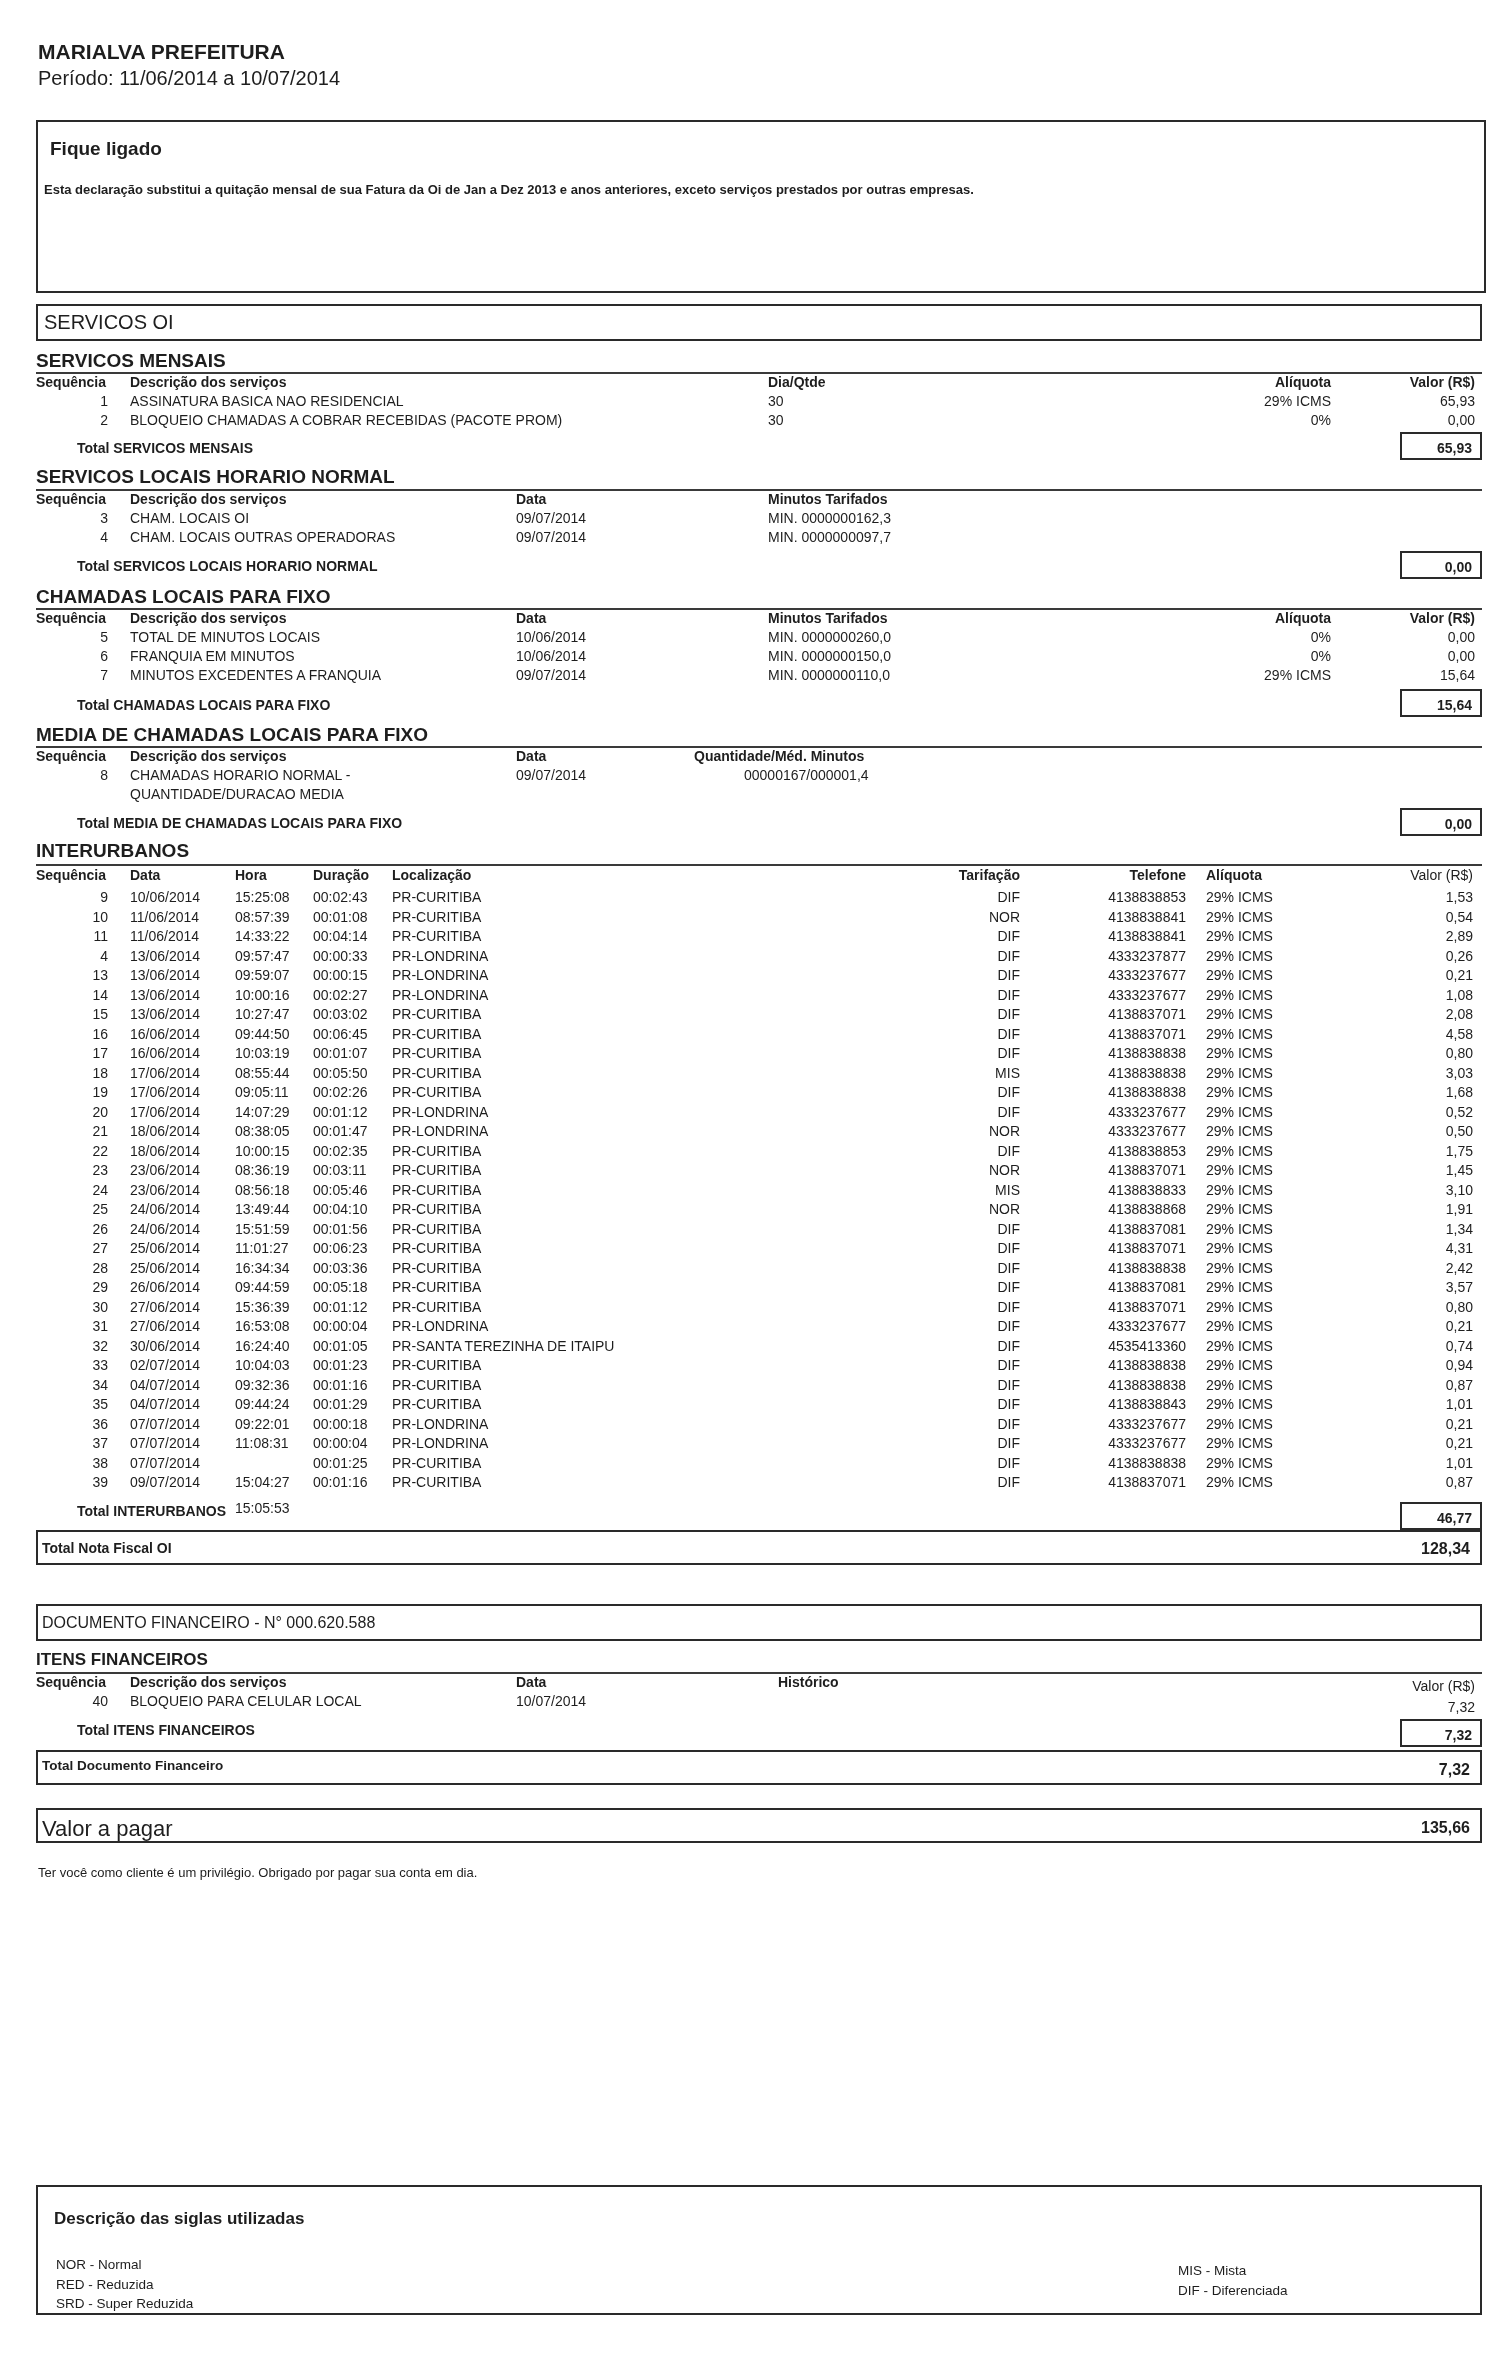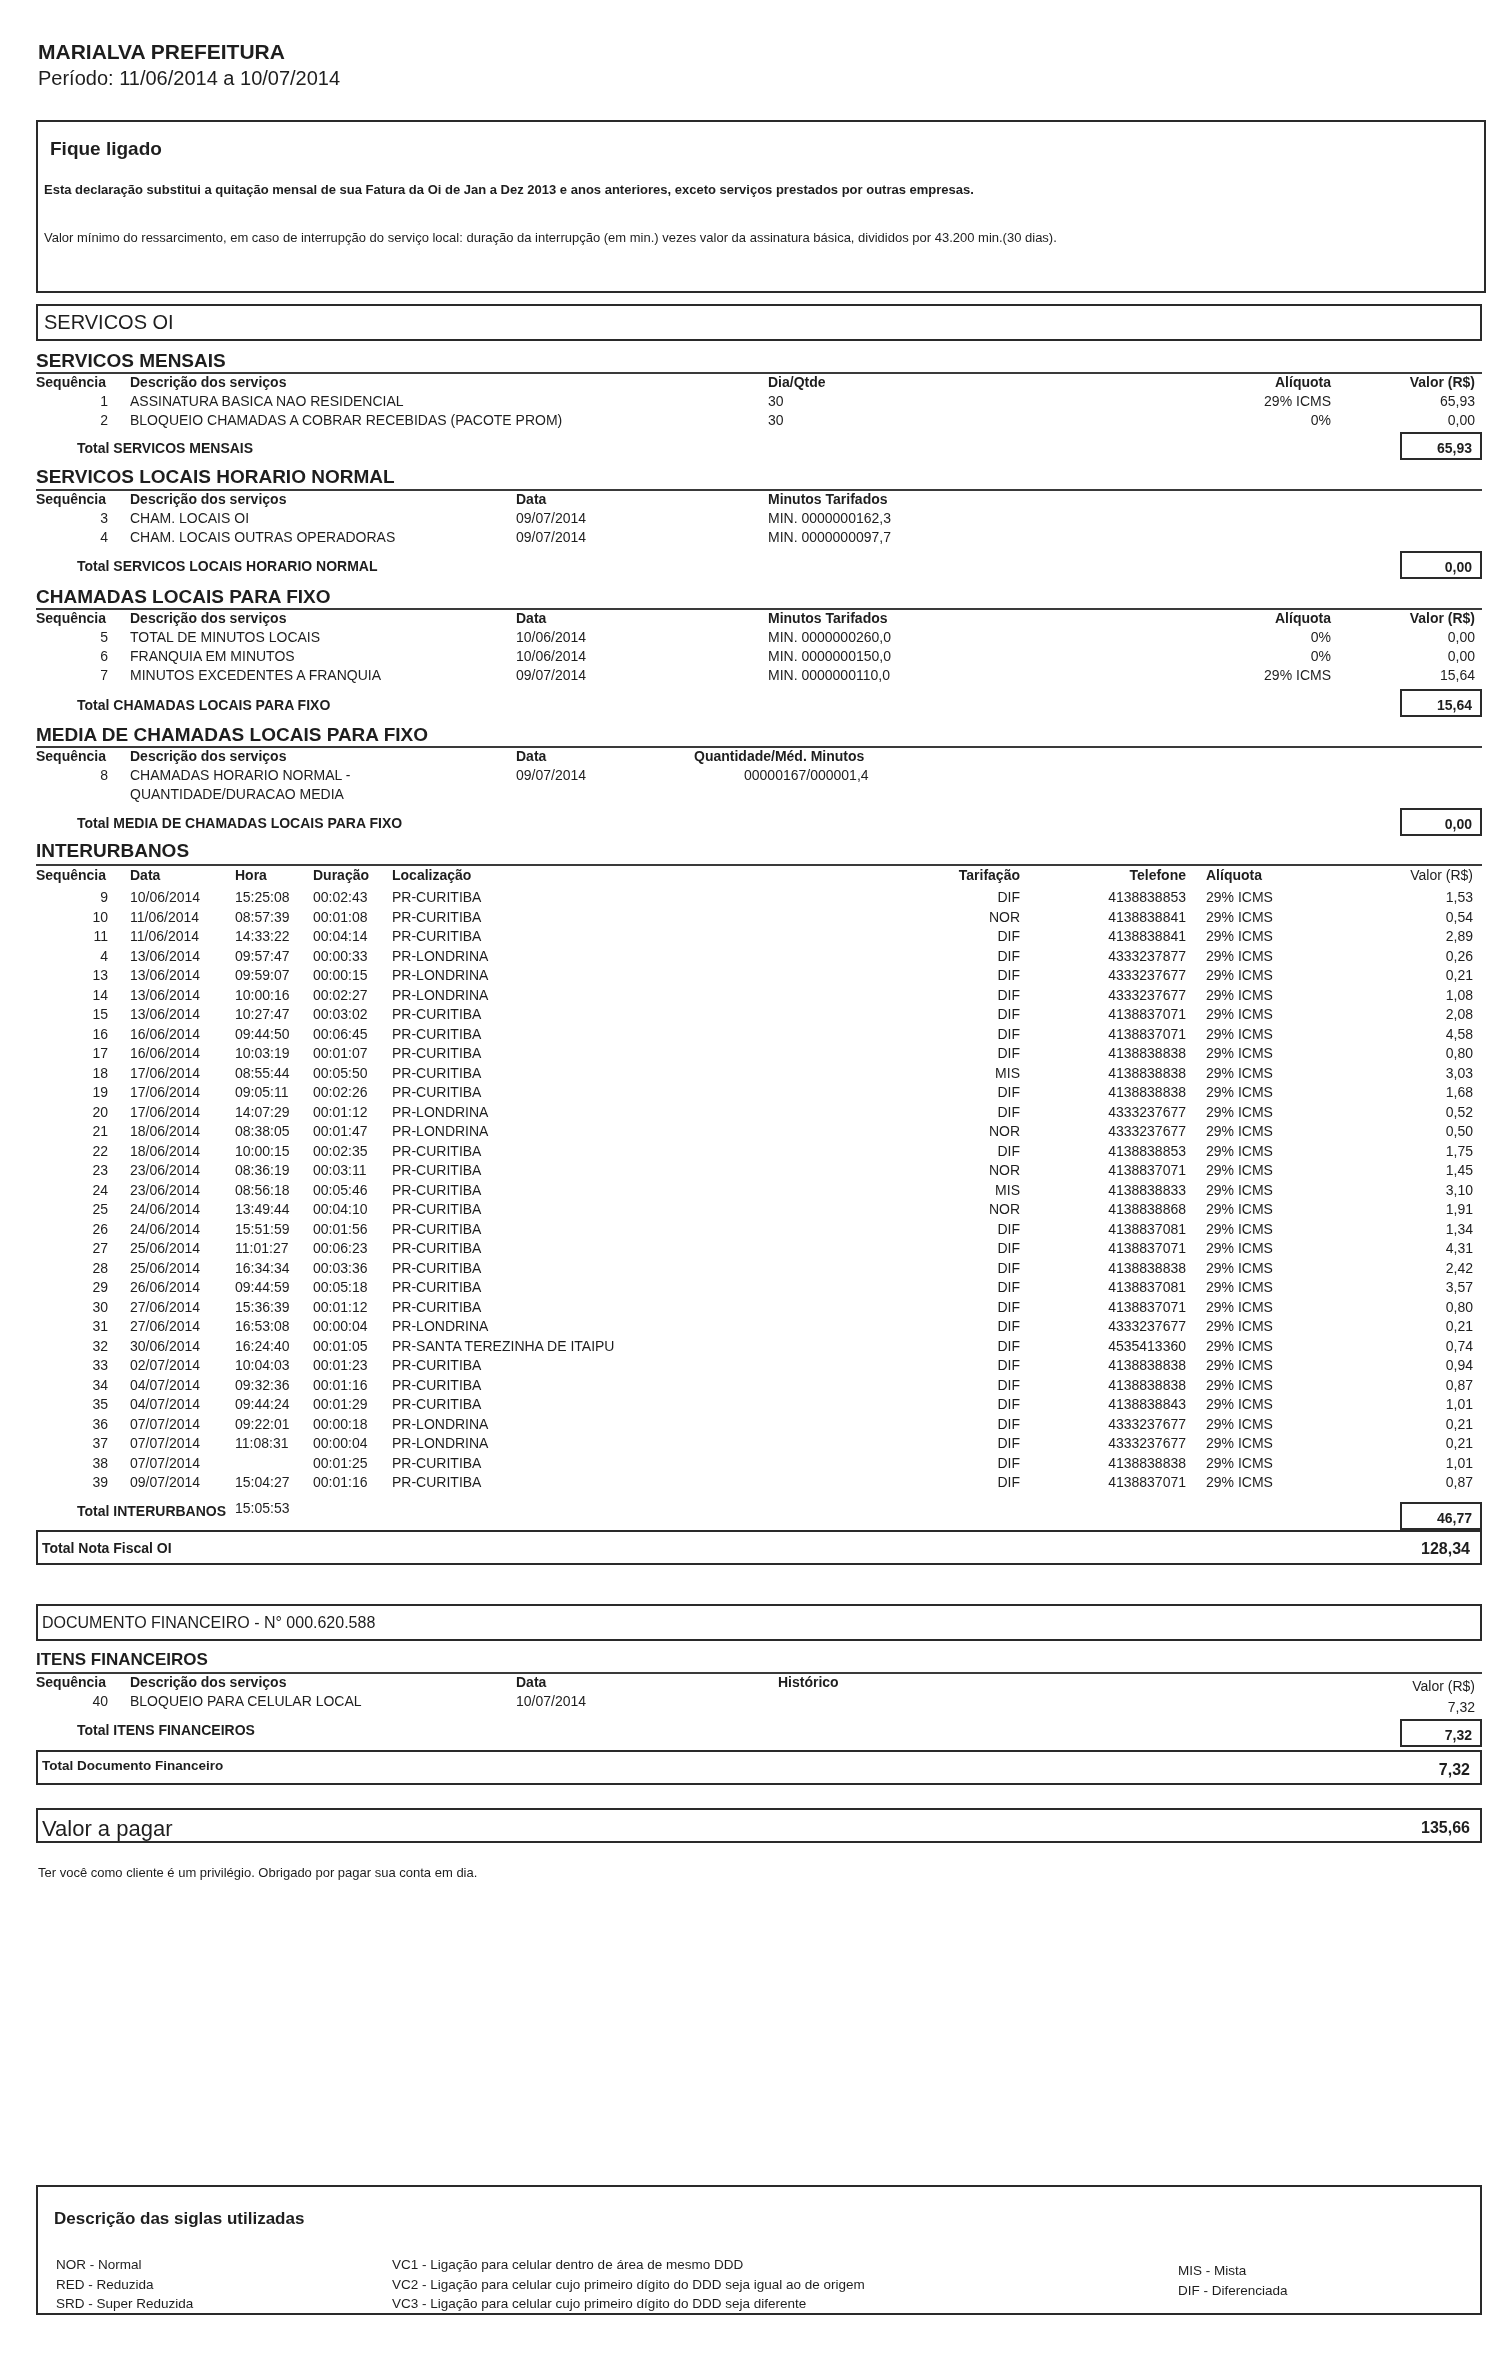--- a/index.html
+++ b/index.html
@@ -27,7 +27,6 @@
 <div class="box" style="left:36px;top:120px;width:1450px;height:173px;">
   <div class="abs b" style="left:12px;top:16px;font-size:19px;">Fique ligado</div>
   <div class="abs b" style="left:6px;top:60px;font-size:13px;">Esta declaração substitui a quitação mensal de sua Fatura da Oi de Jan a Dez 2013 e anos anteriores, exceto serviços prestados por outras empresas.</div>
-  <div class="abs" style="left:6px;top:108px;font-size:13px;">Valor mínimo do ressarcimento, em caso de interrupção do serviço local: duração da interrupção (em min.) vezes valor da assinatura básica, divididos por 43.200 min.(30 dias).</div>
 </div>
 
 <div class="box" style="left:36px;top:304px;width:1446px;height:37px;">

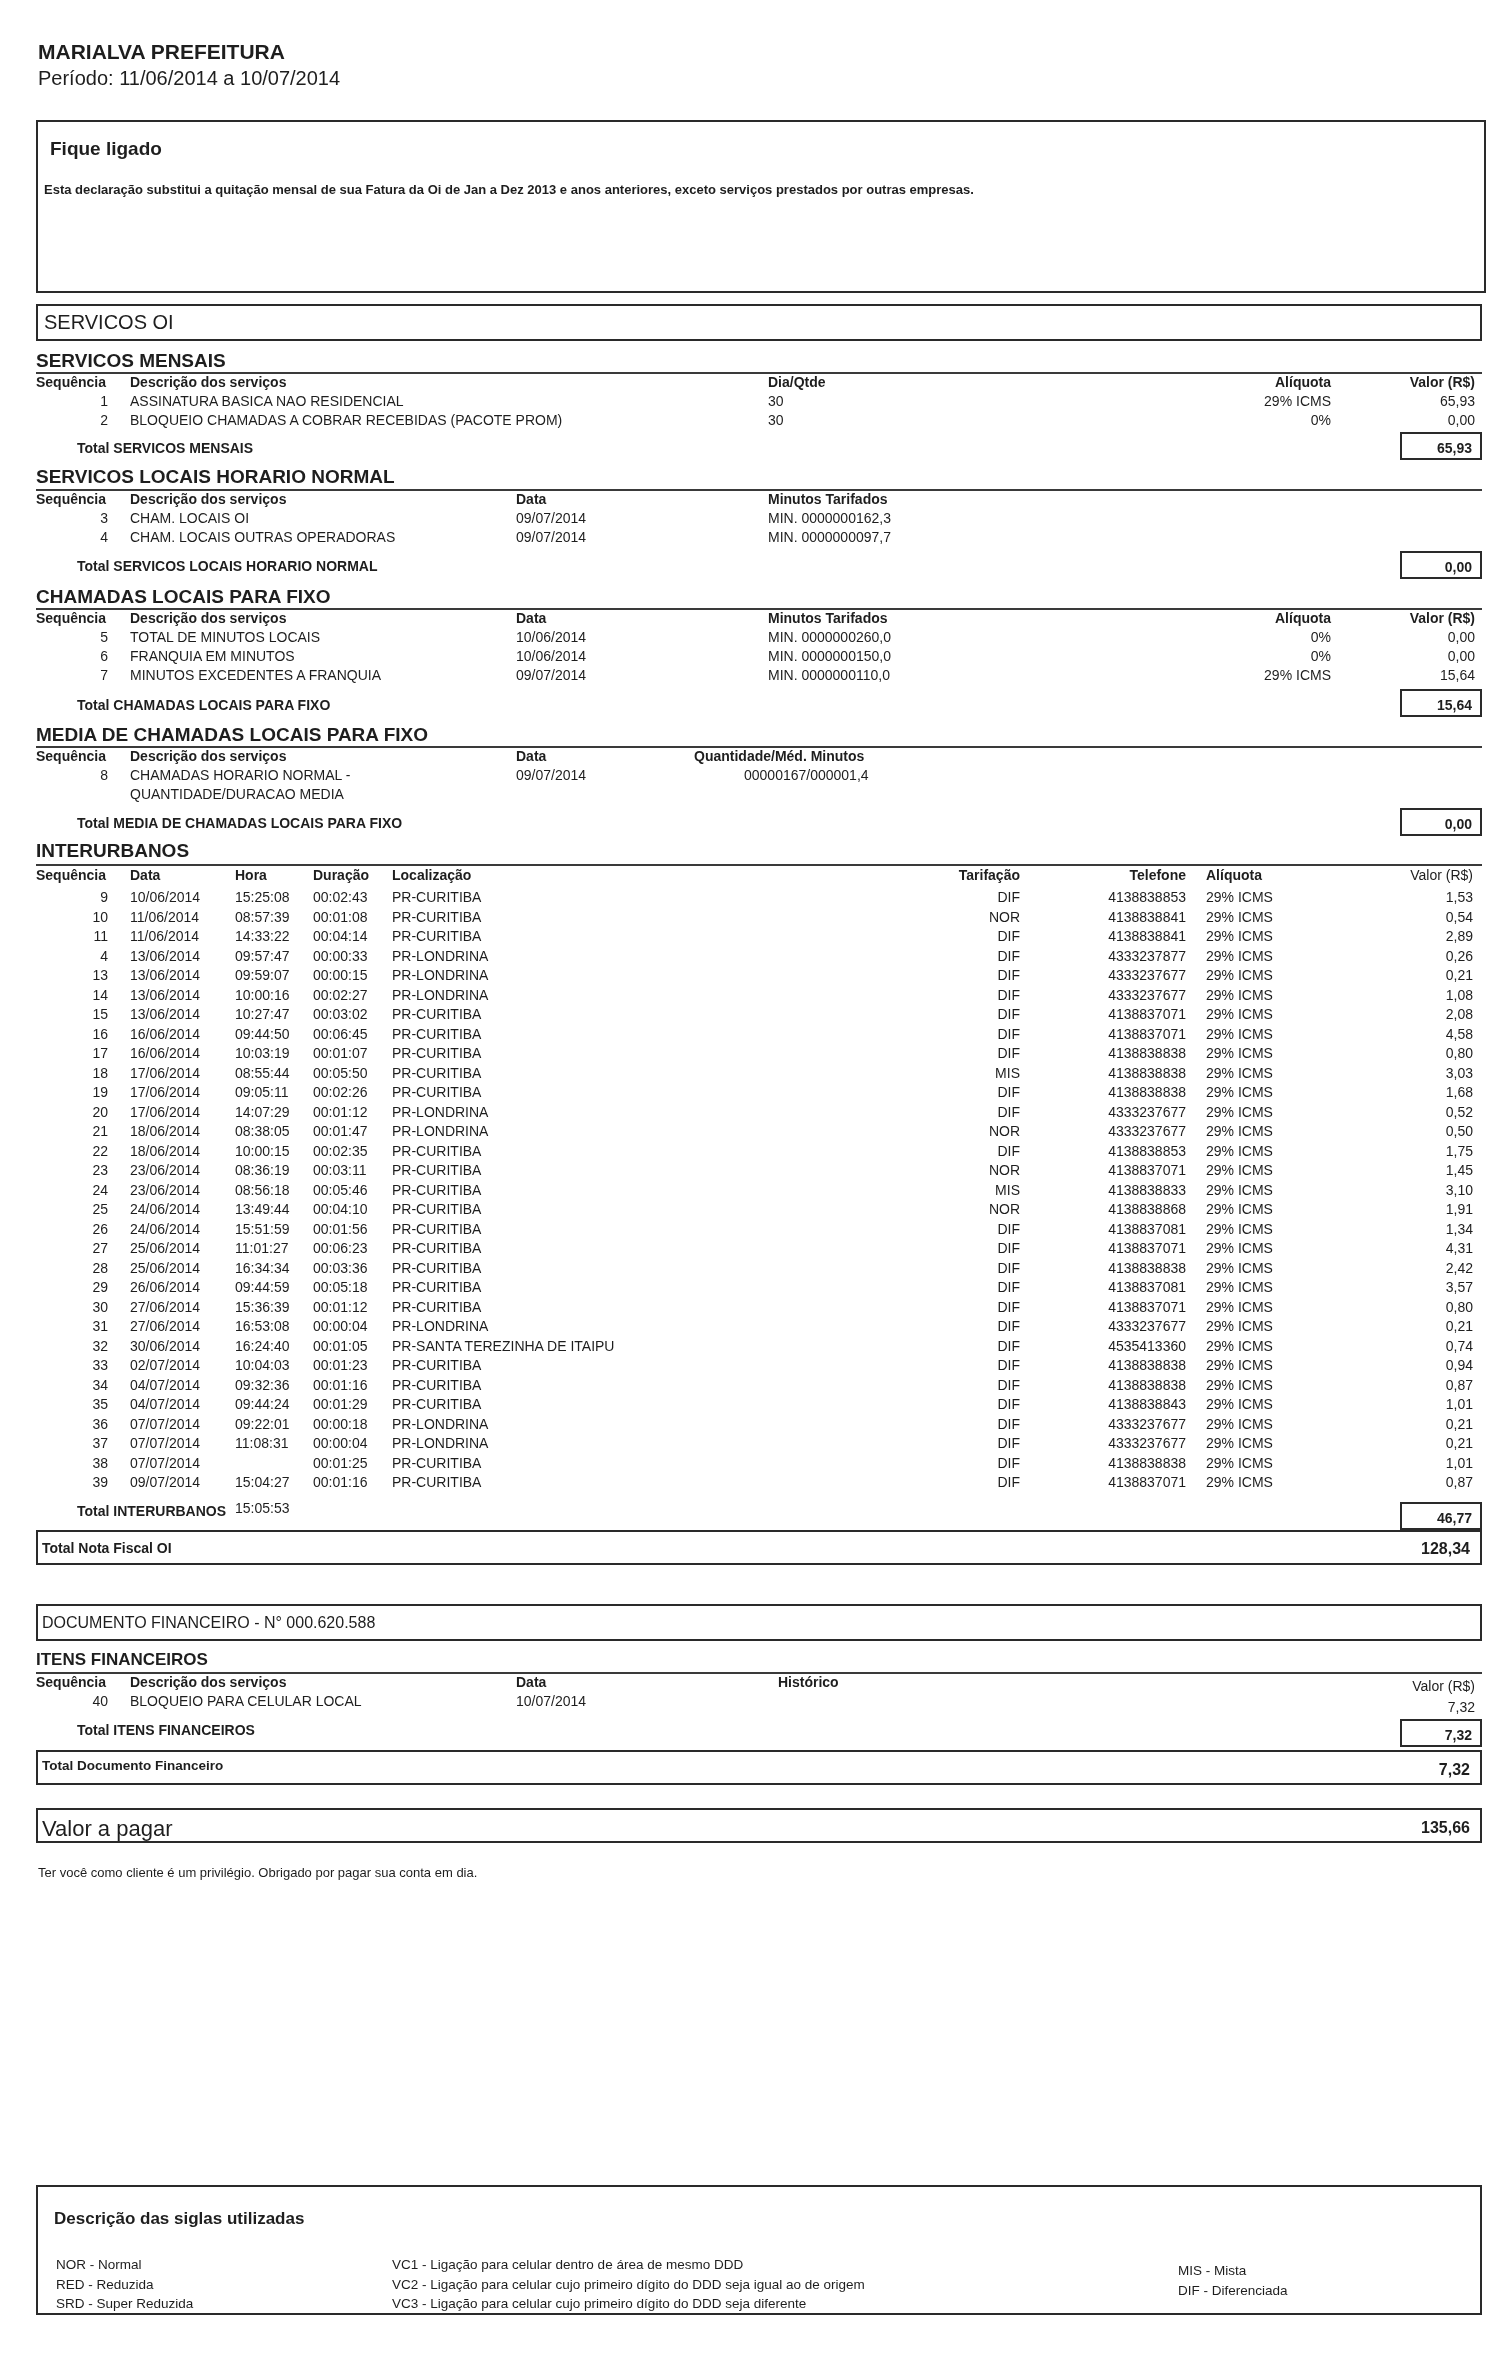--- a/index.html
+++ b/index.html
@@ -543,11 +543,6 @@
     <div>RED - Reduzida</div>
     <div>SRD - Super Reduzida</div>
   </div>
-  <div class="abs" style="left:354px;top:68px;font-size:13.5px;line-height:19.5px;">
-    <div>VC1 - Ligação para celular dentro de área de mesmo DDD</div>
-    <div>VC2 - Ligação para celular cujo primeiro dígito do DDD seja igual ao de origem</div>
-    <div>VC3 - Ligação para celular cujo primeiro dígito do DDD seja diferente</div>
-  </div>
   <div class="abs" style="left:1140px;top:74px;font-size:13.5px;line-height:19.5px;">
     <div>MIS - Mista</div>
     <div>DIF - Diferenciada</div>

